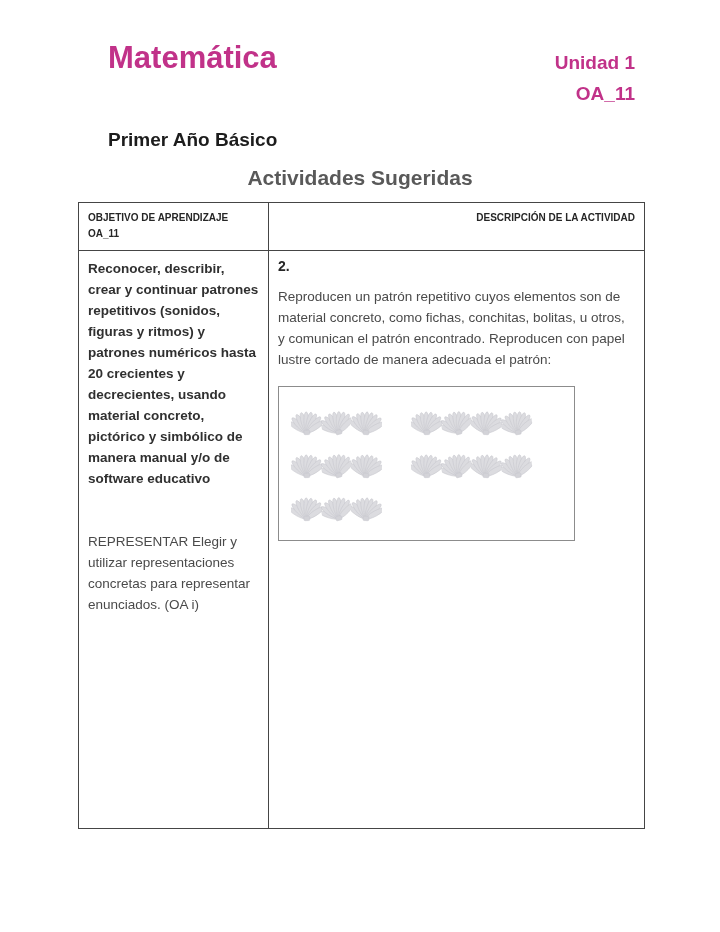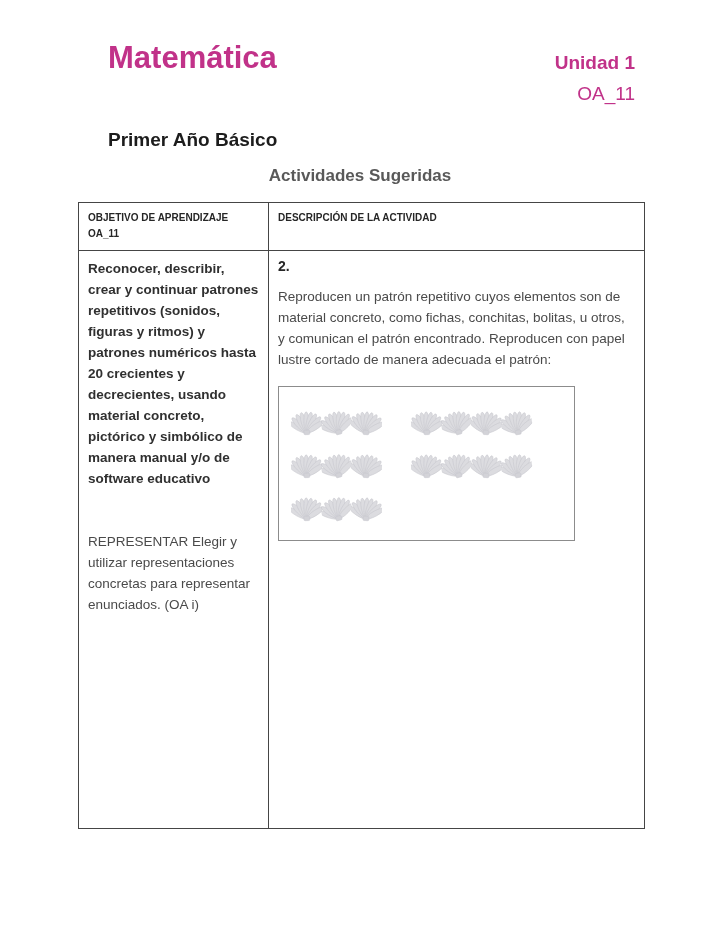--- a/index.html
+++ b/index.html
@@ -45,7 +45,7 @@
     right: 85px;
     top: 83px;
     font-size: 19px;
-    font-weight: normal;
+    font-weight: bold;
     color: var(--accent);
     text-align: right;
   }

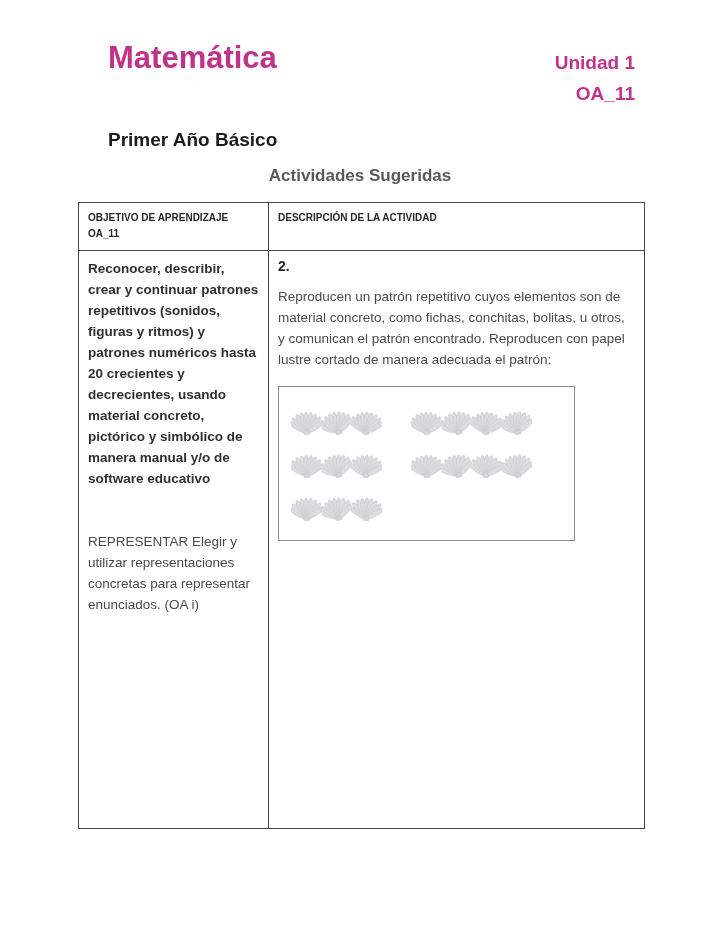--- a/index.html
+++ b/index.html
@@ -55,7 +55,7 @@
     top: 166px;
     width: 720px;
     text-align: center;
-    font-size: 17px;
+    font-size: 21px;
     font-weight: bold;
     color: var(--heading-gray);
   }

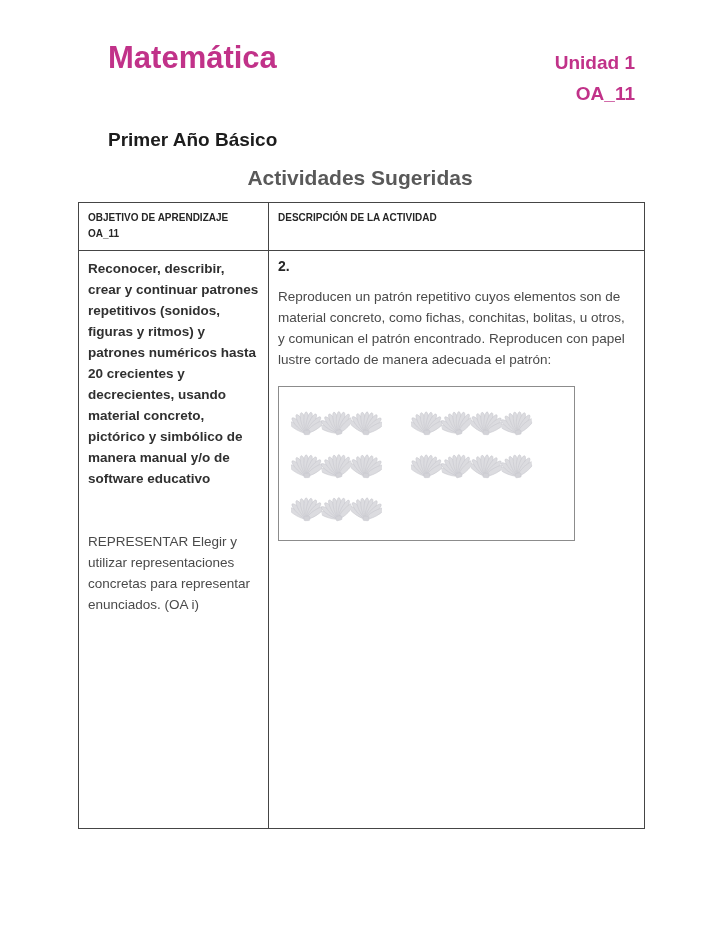--- a/index.html
+++ b/index.html
@@ -84,7 +84,7 @@
     line-height: 1.55;
     color: #262626;
   }
-  .header-cell.center { text-align: left; }
+  .header-cell.center { text-align: right; }
   .objective-main {
     margin: 0;
     font-weight: bold;

